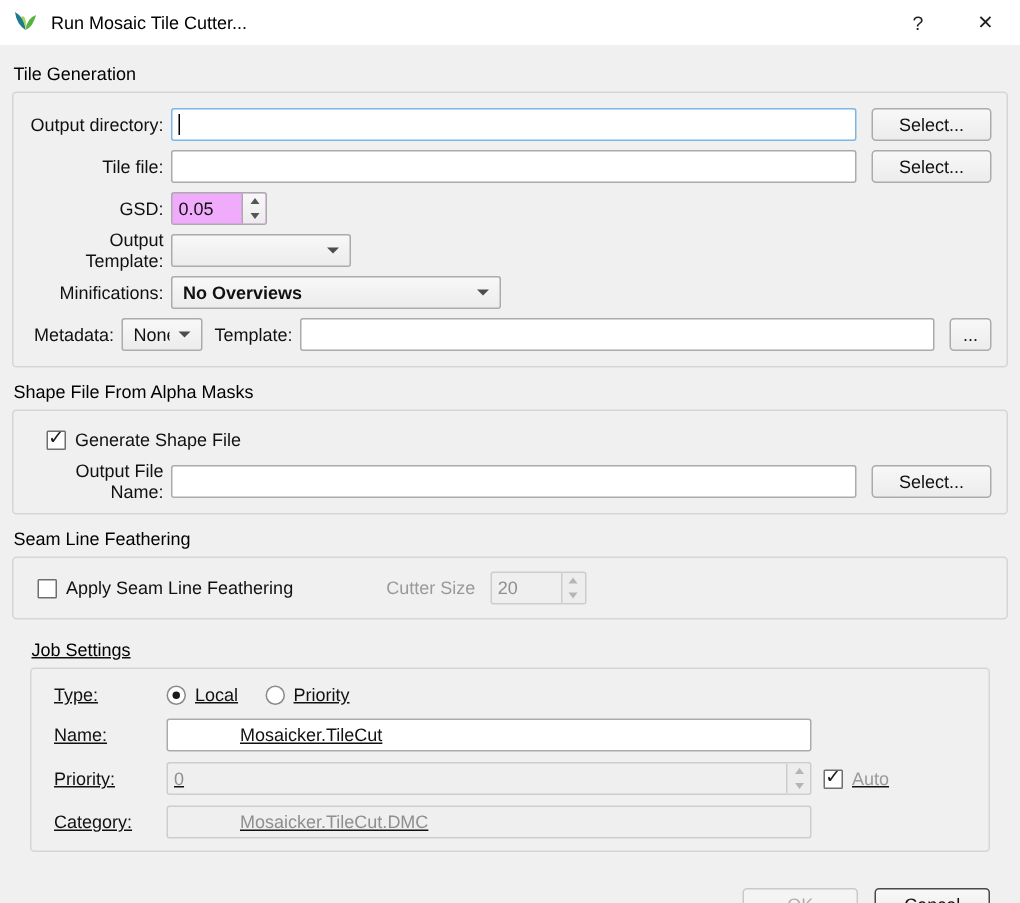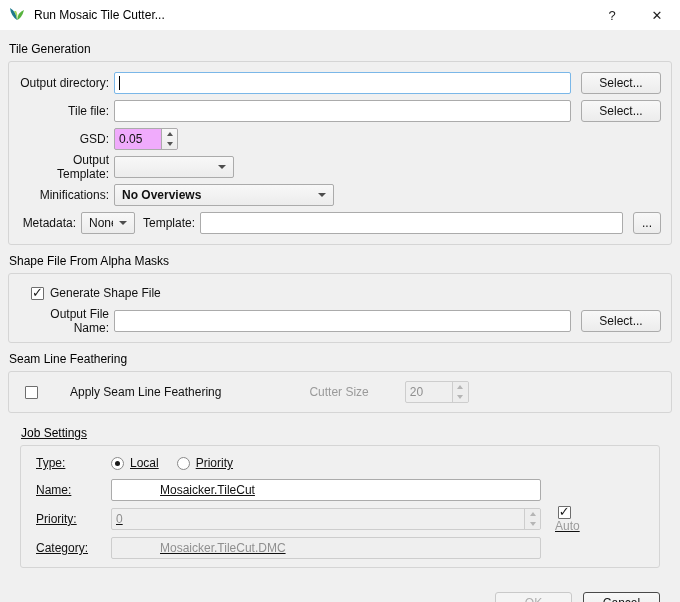--- a/index.html
+++ b/index.html
@@ -100,7 +100,7 @@
 
   
   .seam-frame { padding:8px 10px; }
-  .seam-row { height:24px; margin-bottom:0;gap:26px; }
+  .seam-row { height:24px; margin-bottom:0; }
   .ws-label { margin-left:62px; margin-right:10px; }
 
   

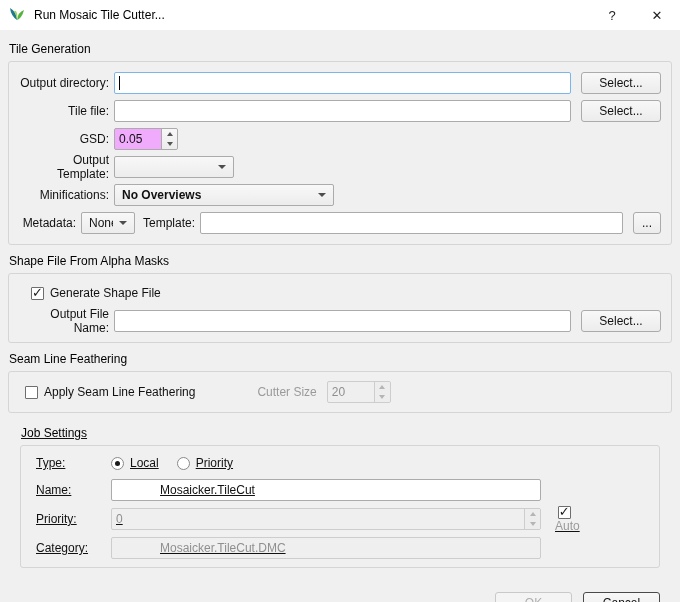--- a/index.html
+++ b/index.html
@@ -96,7 +96,7 @@
   .radio-item { display:flex; align-items:center; margin-right:18px; }
   .prio-spin { width:430px; }
   .prio-spin .spin-text { flex:1; width:auto; }
-  .auto-wrap { display:flex; align-items:center; margin-left:8px;flex-direction:column; }
+  .auto-wrap { display:flex; align-items:center; margin-left:8px; }
 
   
   .seam-frame { padding:8px 10px; }

